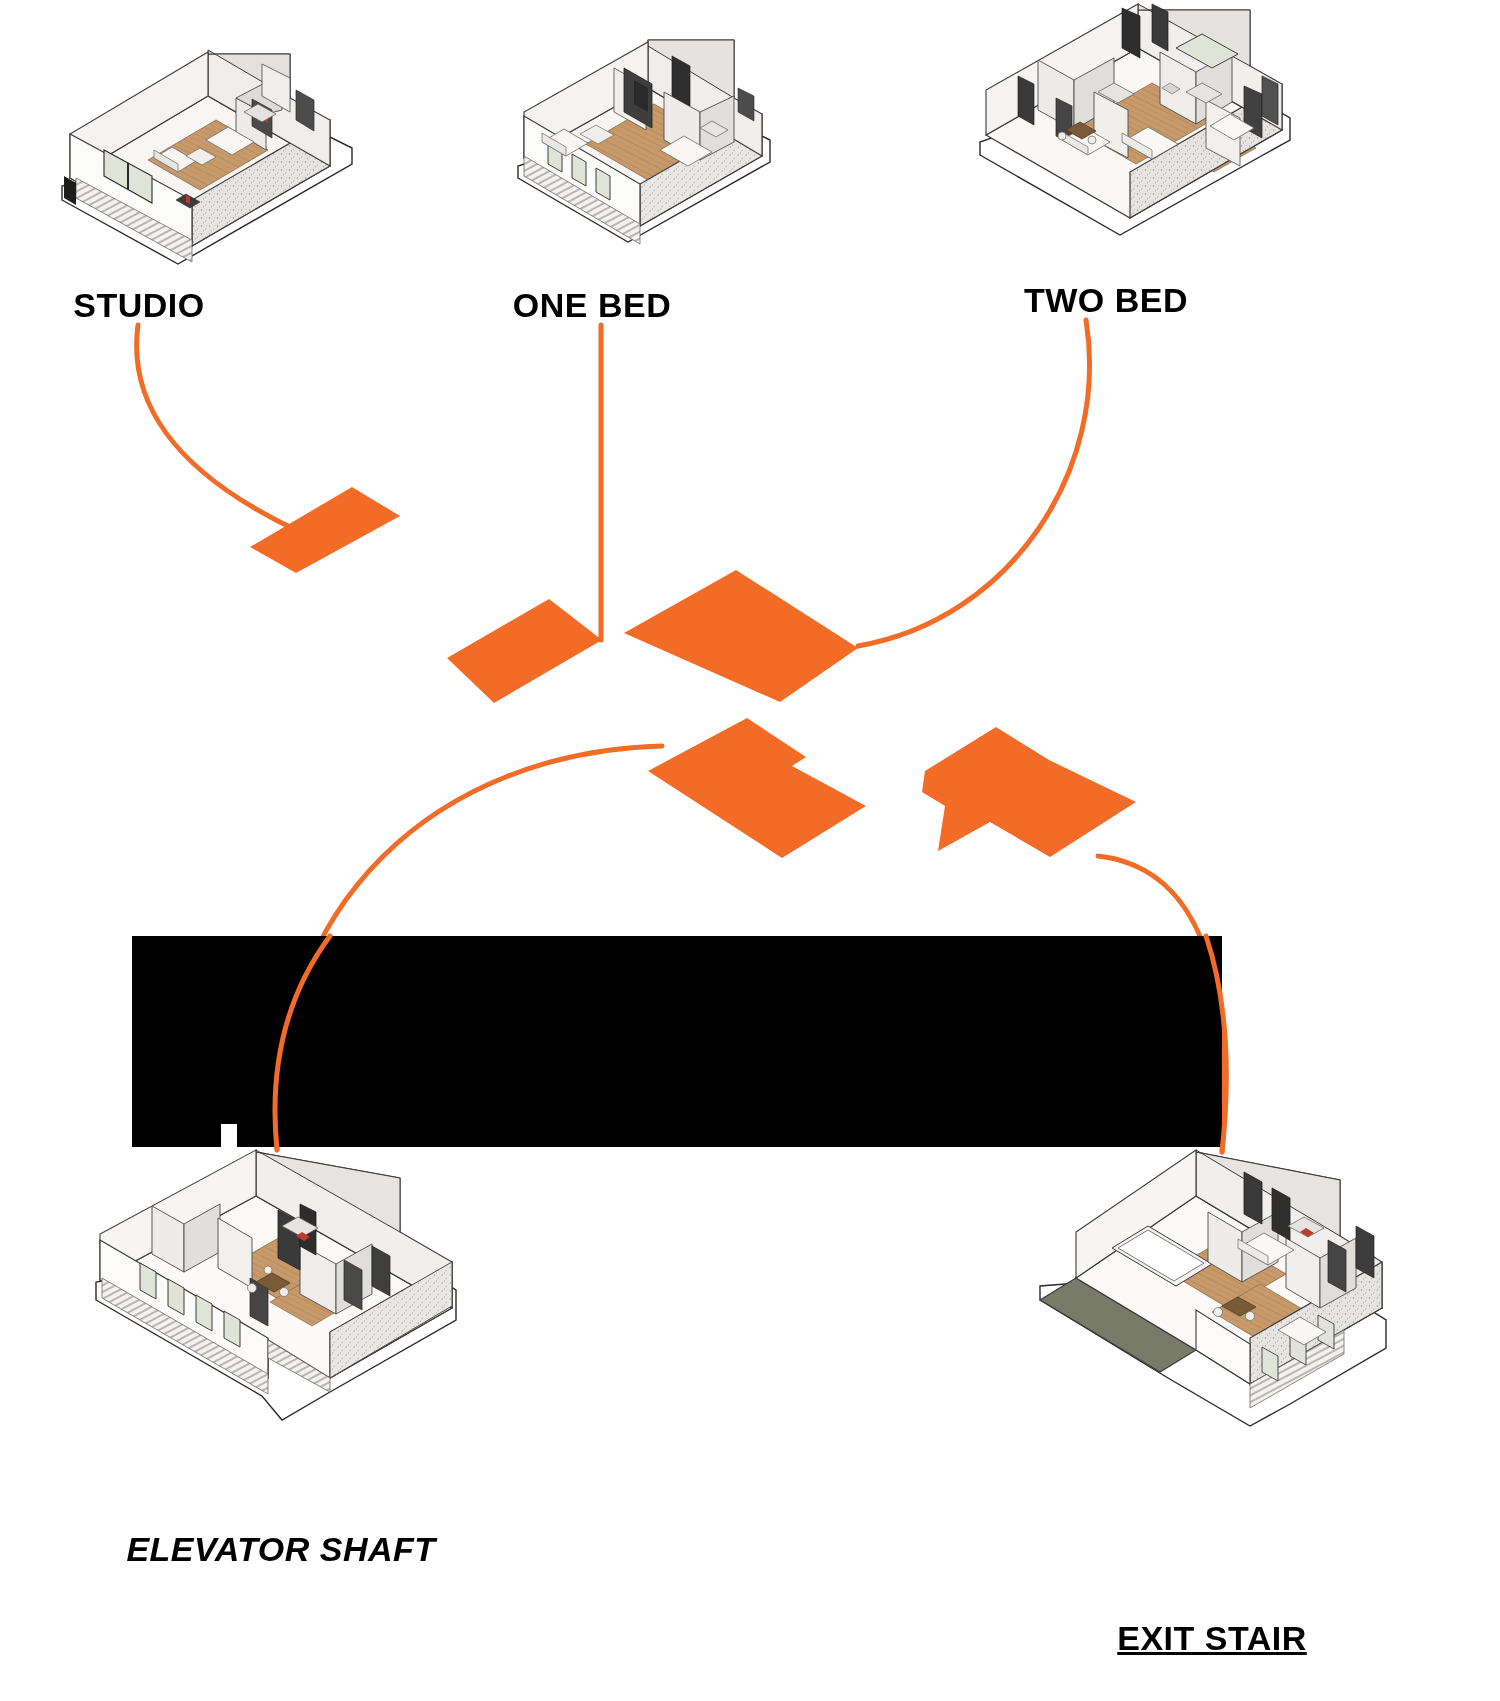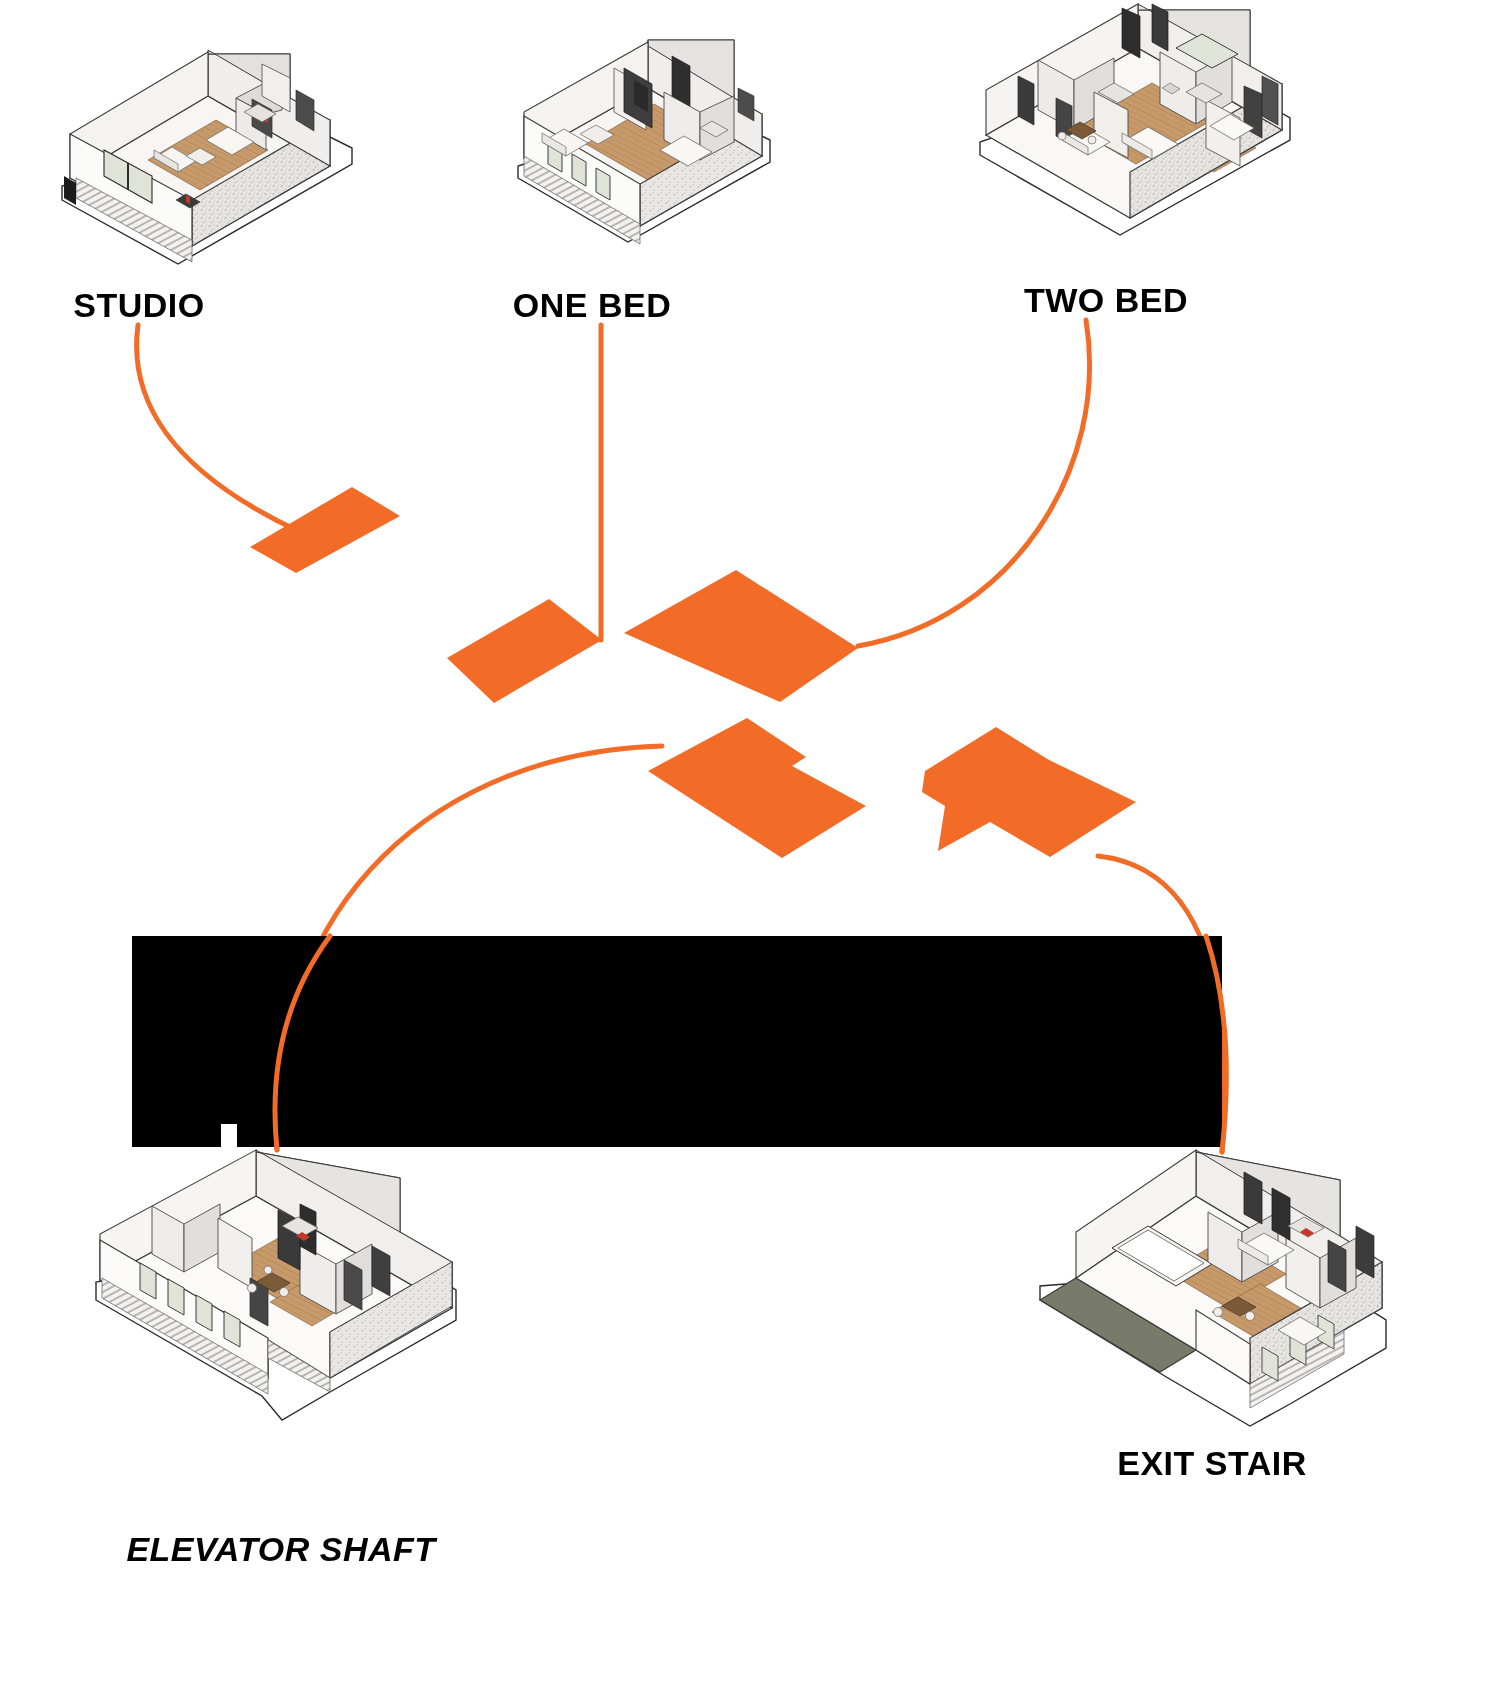--- a/index.html
+++ b/index.html
@@ -359,7 +359,7 @@
 
   <div class="label" style="left:281px; top:1530px;font-style:italic;">ELEVATOR SHAFT</div>
 
-  <div class="label" style="left:1212px; top:1444px;">EXIT STAIR</div>
+  <div class="label" style="left:1212px; top:1619px;text-decoration:underline;">EXIT STAIR</div>
 
 </div>
 

